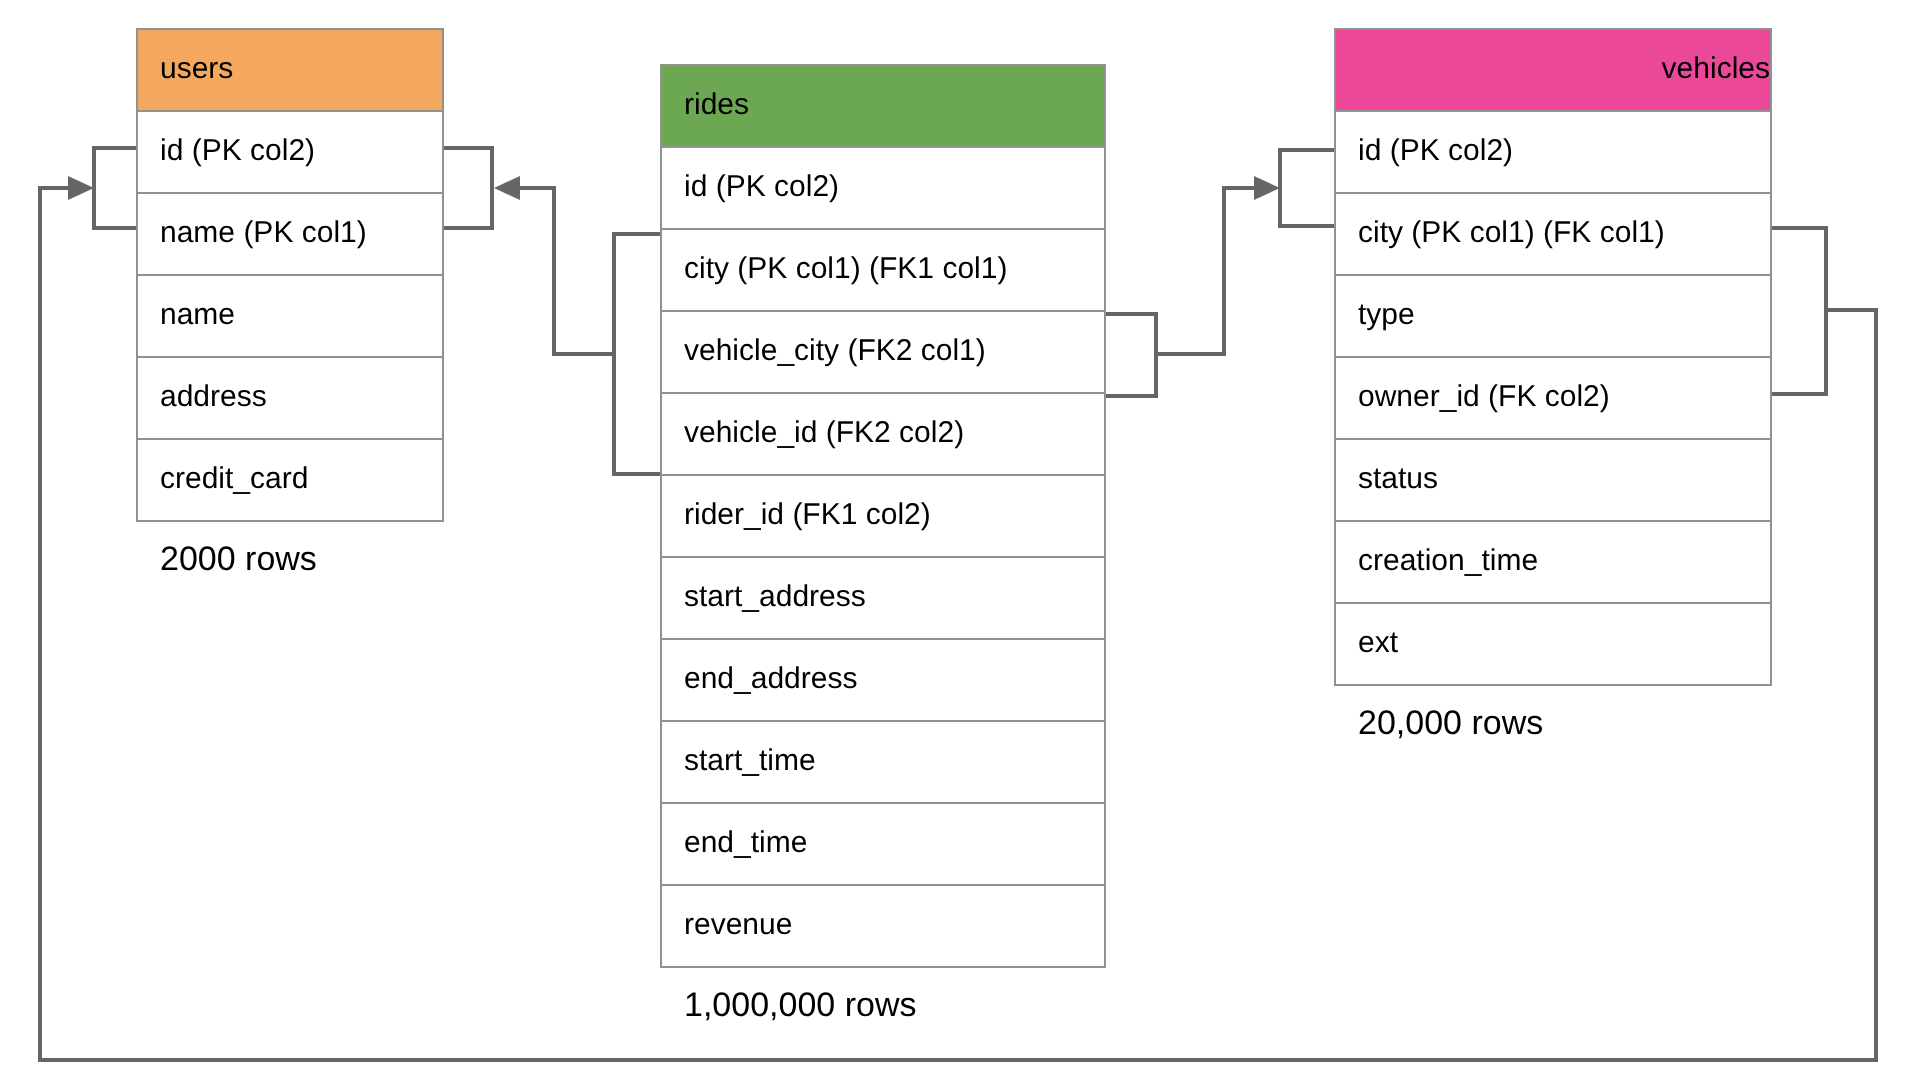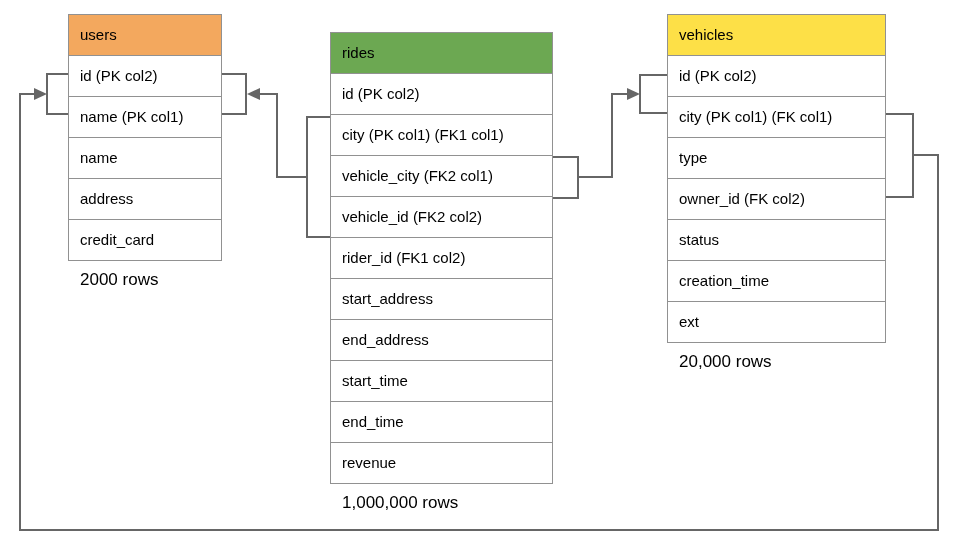--- a/index.html
+++ b/index.html
@@ -119,7 +119,7 @@
 
   <div class="tbl-wrap" id="vehicles-wrap">
     <div class="tbl">
-      <div class="tbl-header" style="background-color: #fde047;">vehicles</div>
+      <div class="tbl-header" style="background-color: #ec4899; text-align: right;">vehicles</div>
       <div class="tbl-row">id (PK col2)</div>
       <div class="tbl-row">city (PK col1) (FK col1)</div>
       <div class="tbl-row">type</div>

